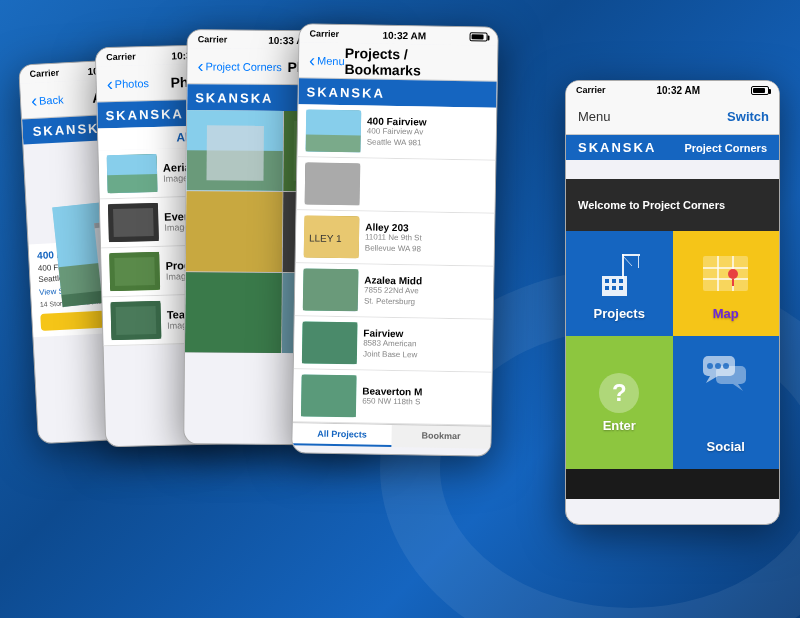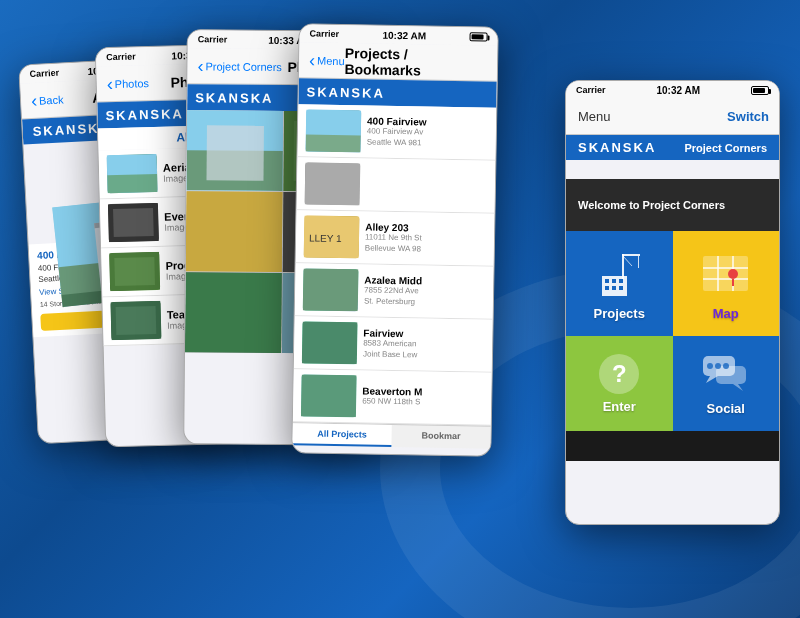--- a/index.html
+++ b/index.html
@@ -382,6 +382,7 @@
 
     .grid-item-social {
       background: #1565c0;
+      gap: 38px;
     }
 
     .grid-label {

